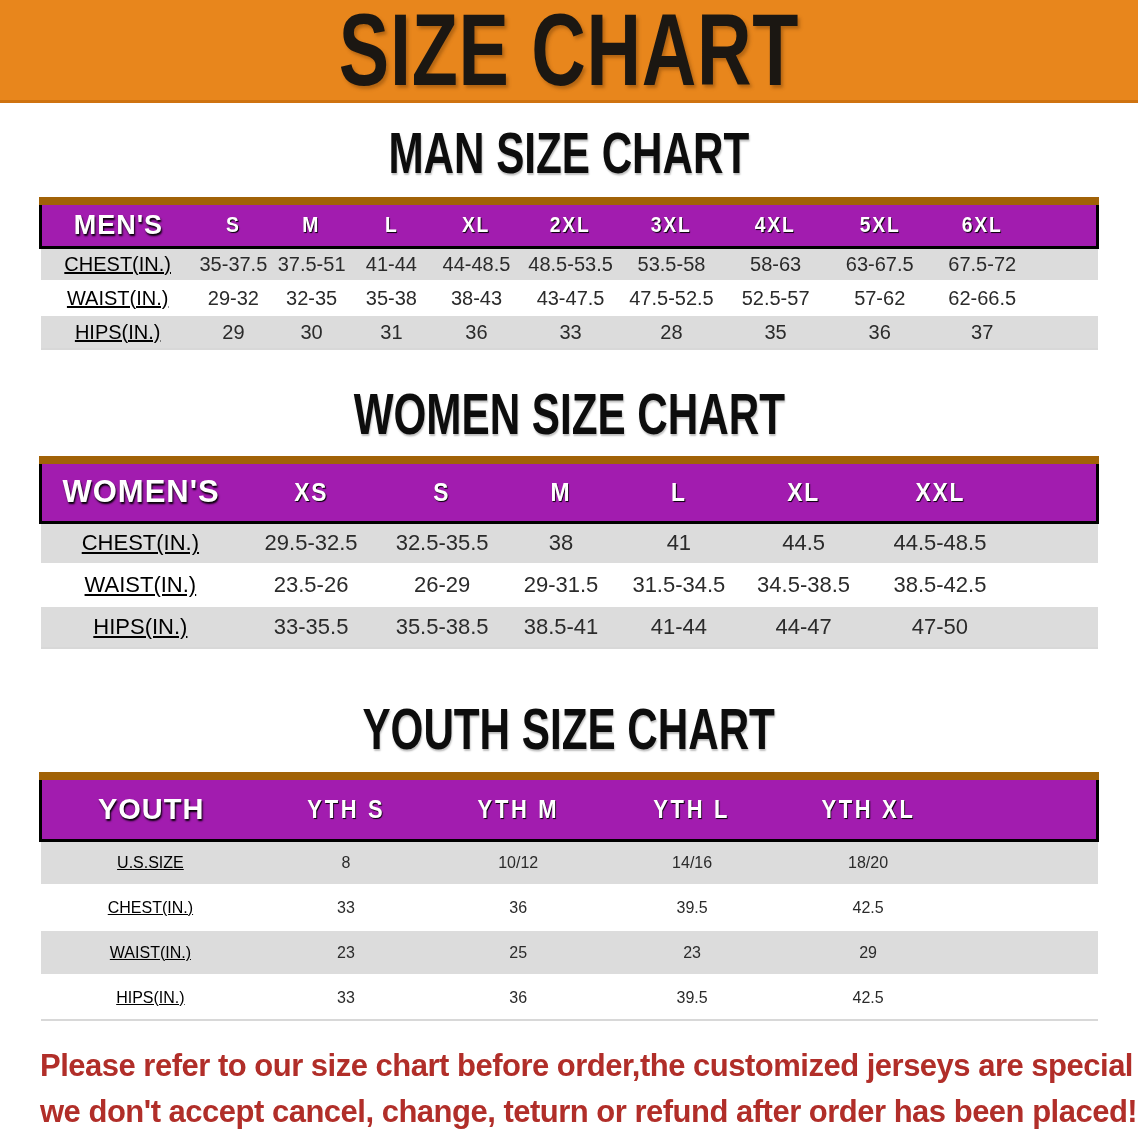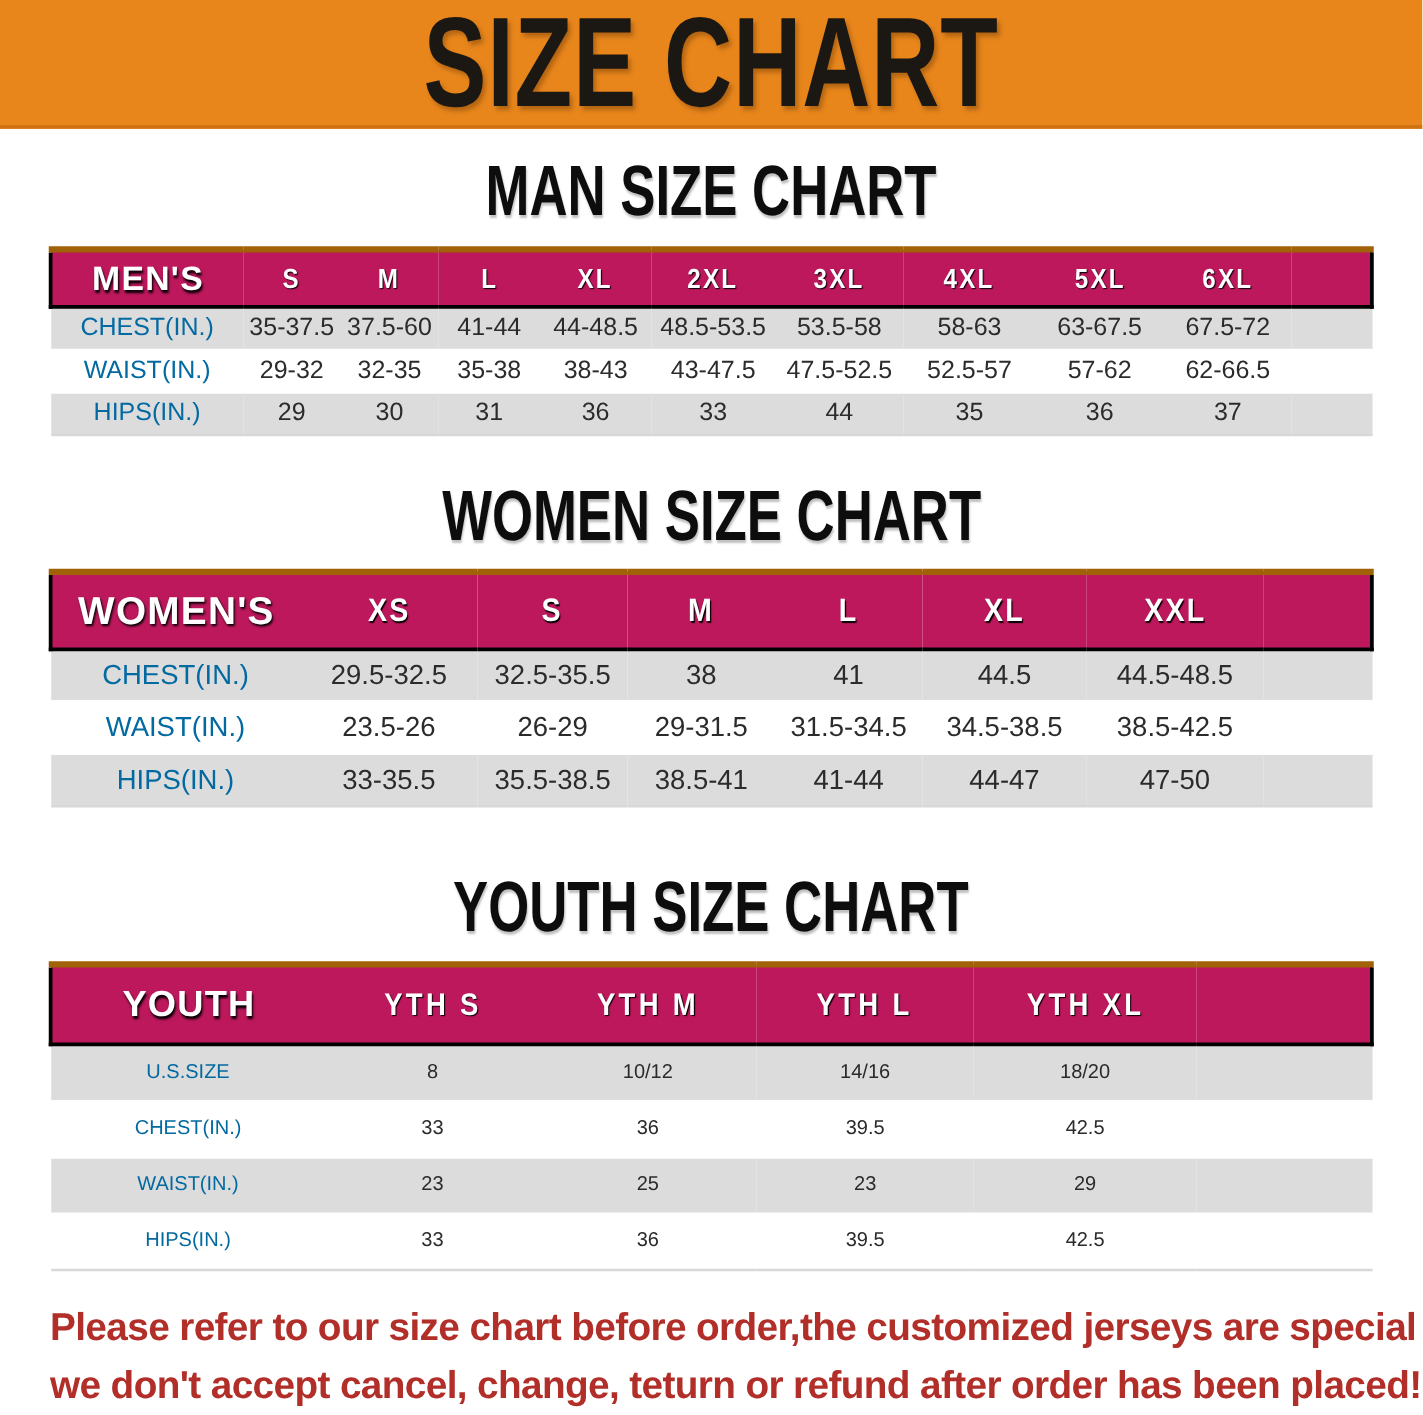--- a/index.html
+++ b/index.html
@@ -62,8 +62,8 @@
     border-bottom: 2px solid #d8d8d8;
   }
   .size-table thead th {
-    background: #be185d;
-    border-top: 5px solid #a16207;
+    background: #a21caf;
+    border-top: 8px solid #a16207;
     border-bottom: 3px solid #000;
     color: #ffffff;
     font-weight: bold;

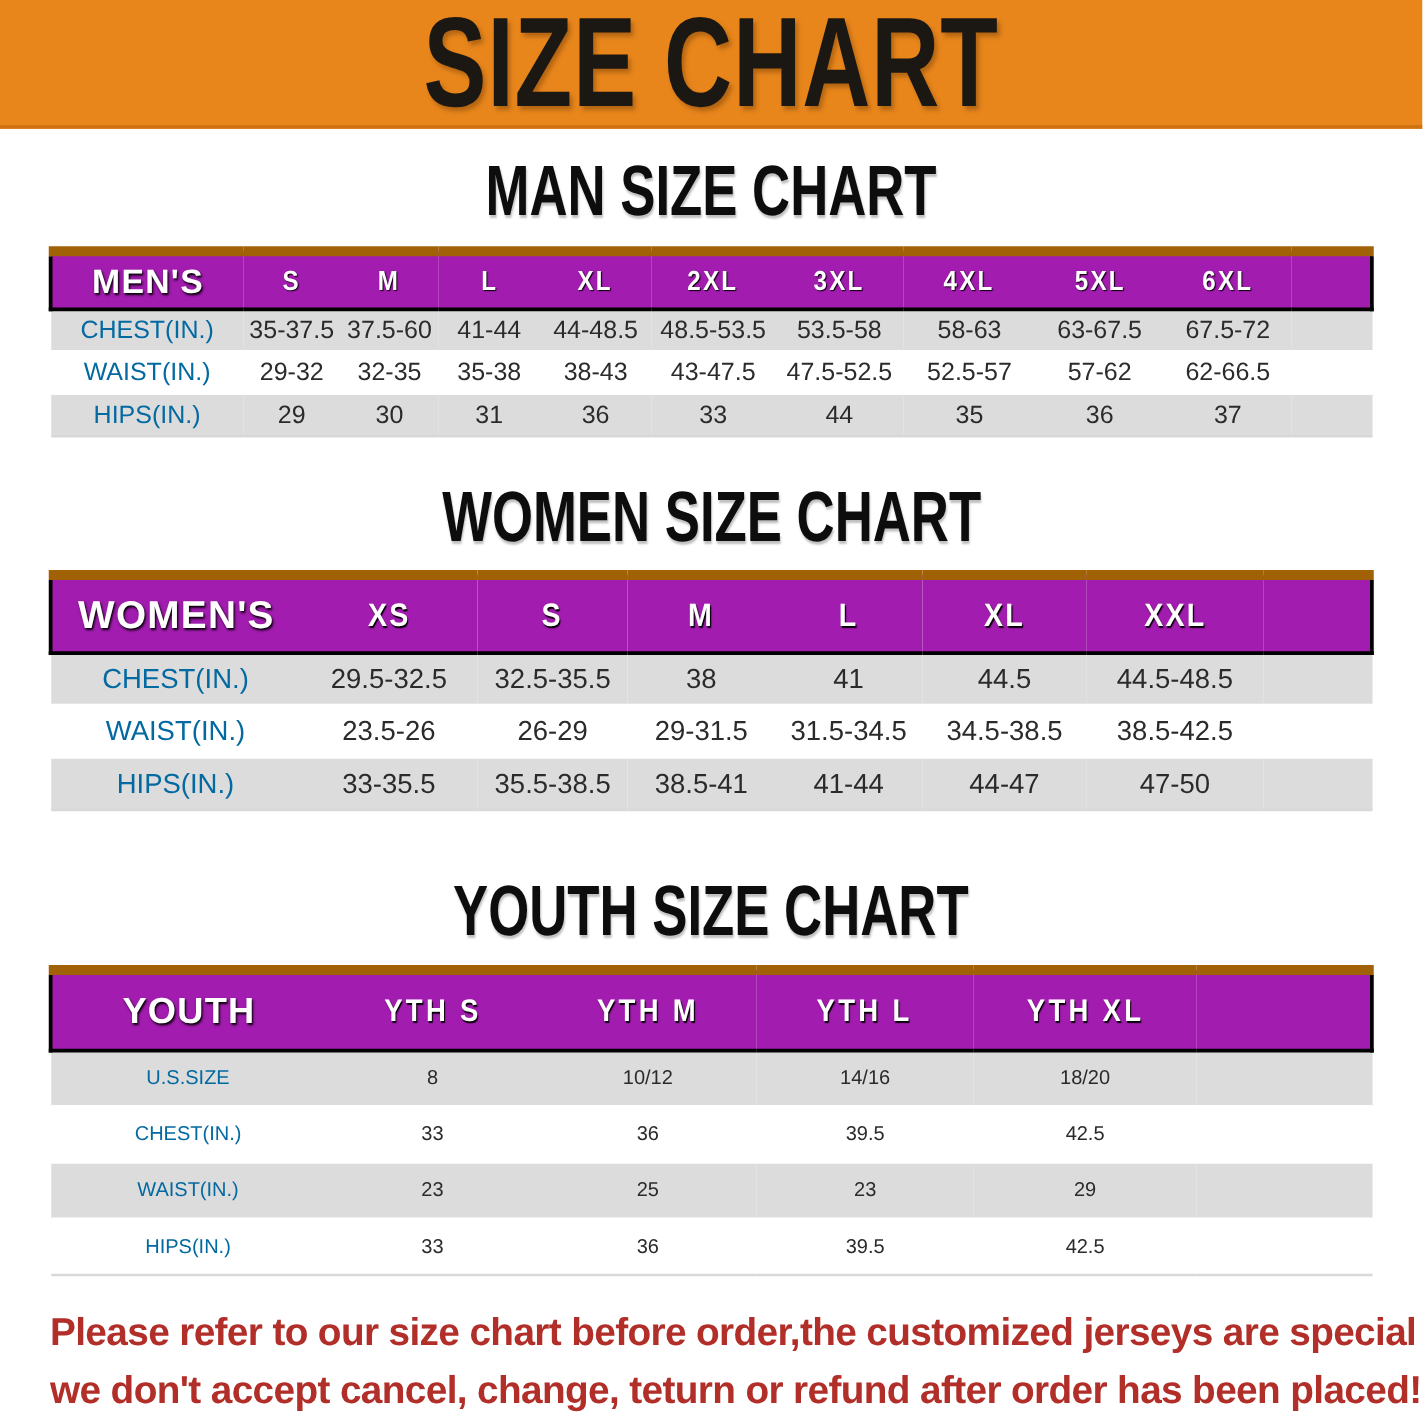--- a/index.html
+++ b/index.html
@@ -94,7 +94,7 @@
     border-top: 2px solid #ffffff;
     white-space: nowrap;
   }
-  .size-table tbody td.row-label { color: #0369a1; }
+  .size-table tbody td.row-label { color: #000000; text-decoration: underline; }
 
   
 

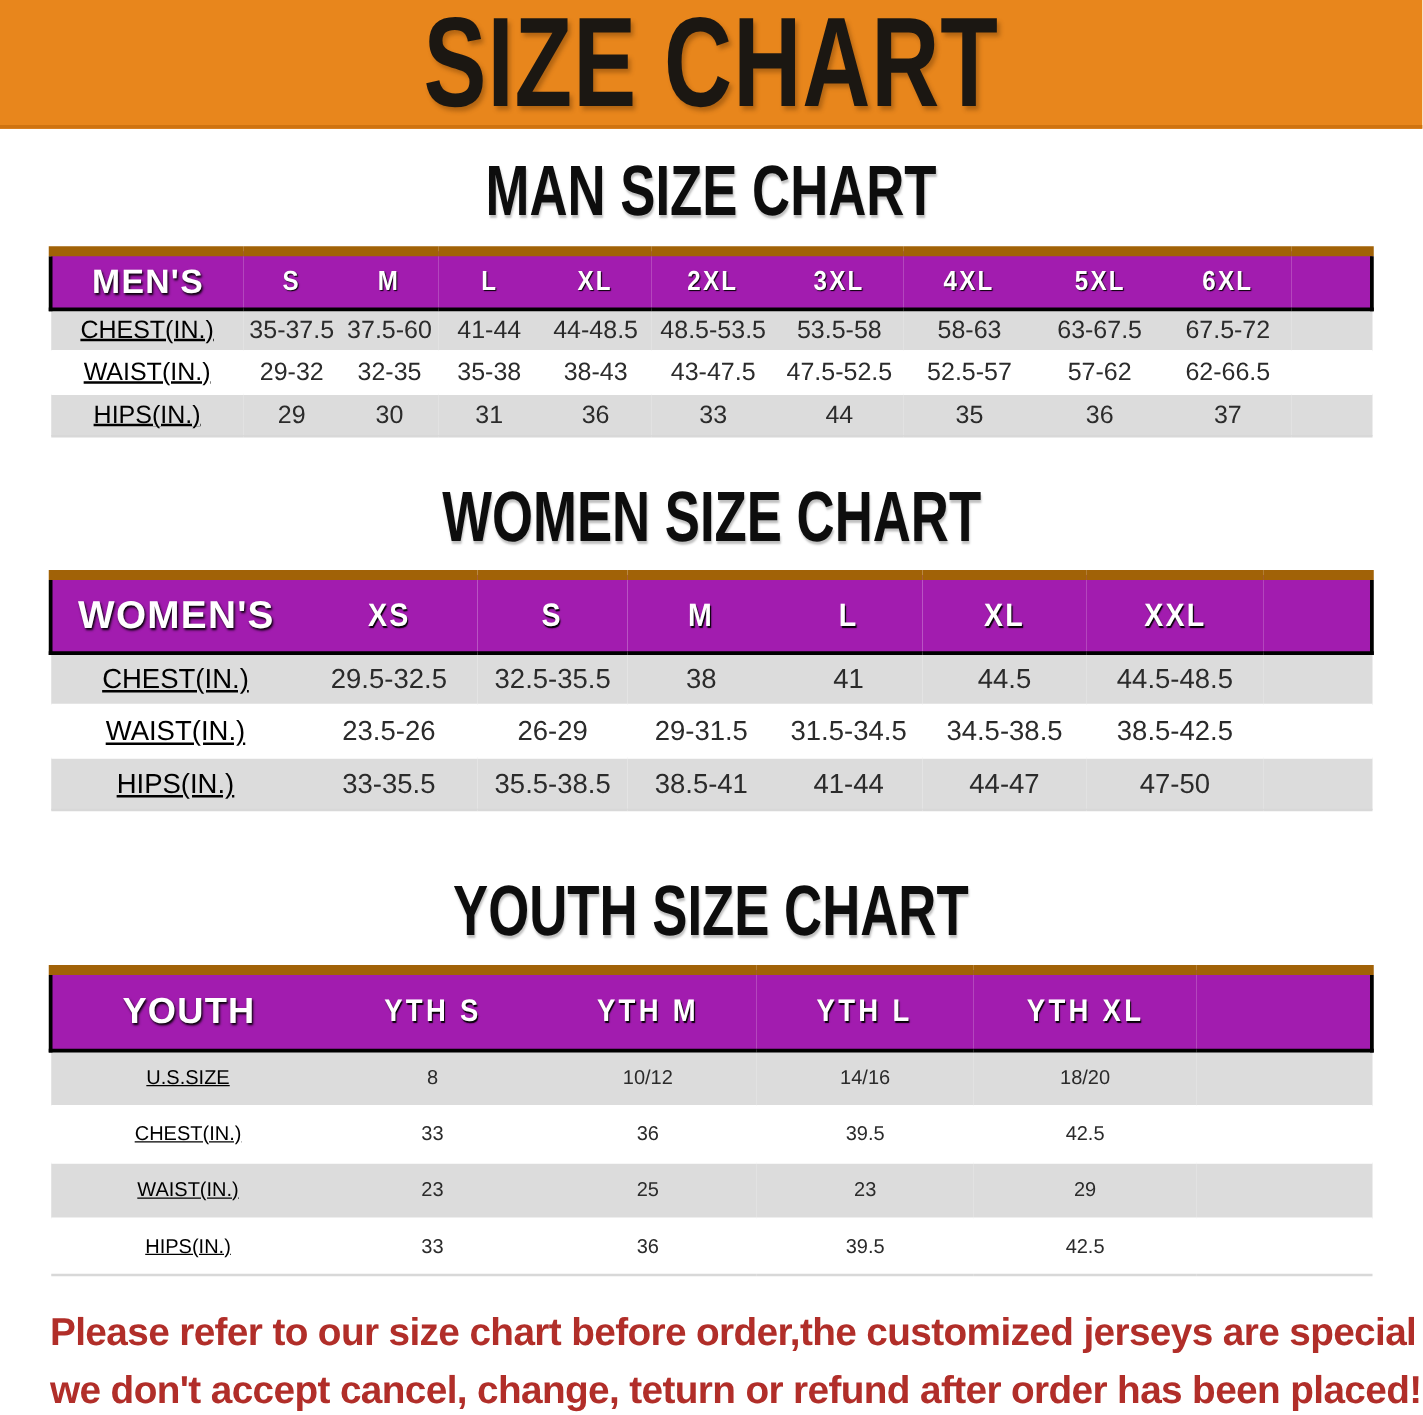--- a/index.html
+++ b/index.html
@@ -172,7 +172,7 @@
           <tr>
             <td class="row-label">CHEST(IN.)</td>
             <td>35-37.5</td>
-            <td>37.5-60</td>
+            <td>37.5-51</td>
             <td>41-44</td>
             <td>44-48.5</td>
             <td>48.5-53.5</td>

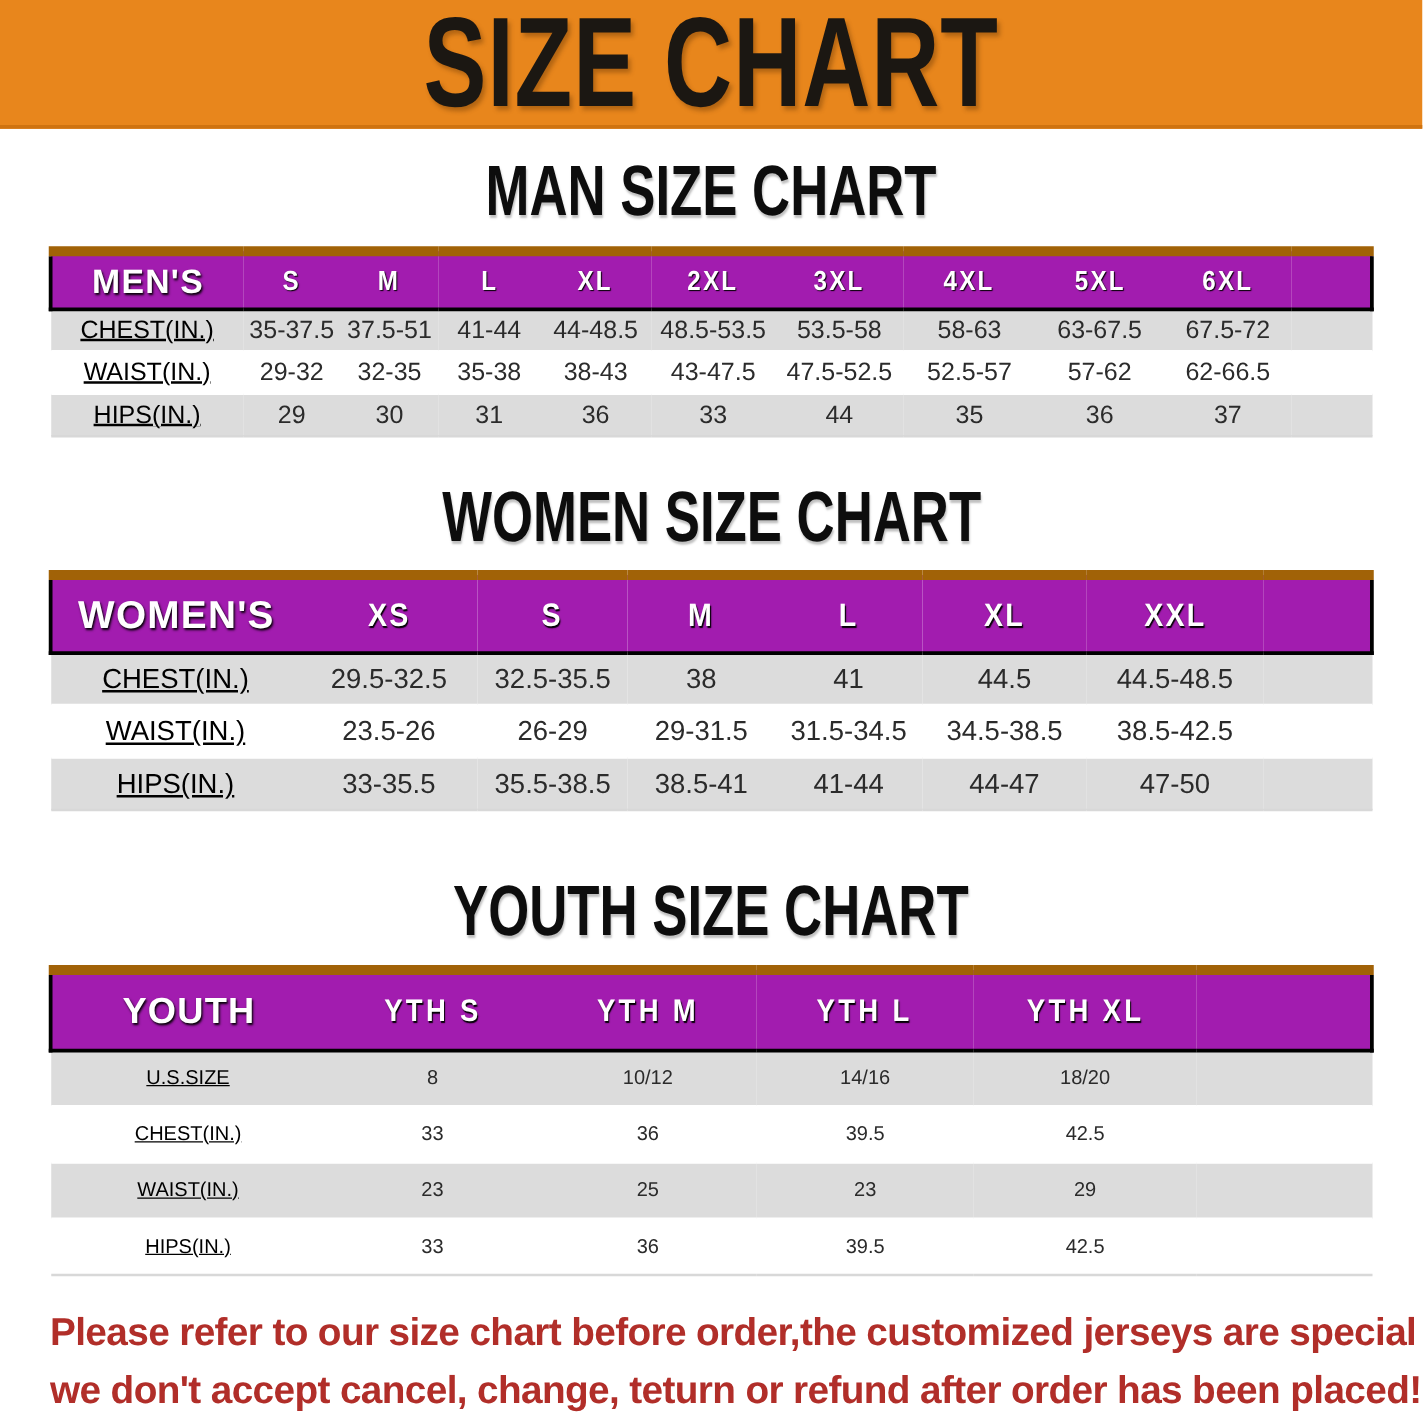--- a/index.html
+++ b/index.html
@@ -202,7 +202,7 @@
             <td>31</td>
             <td>36</td>
             <td>33</td>
-            <td>44</td>
+            <td>28</td>
             <td>35</td>
             <td>36</td>
             <td>37</td>

